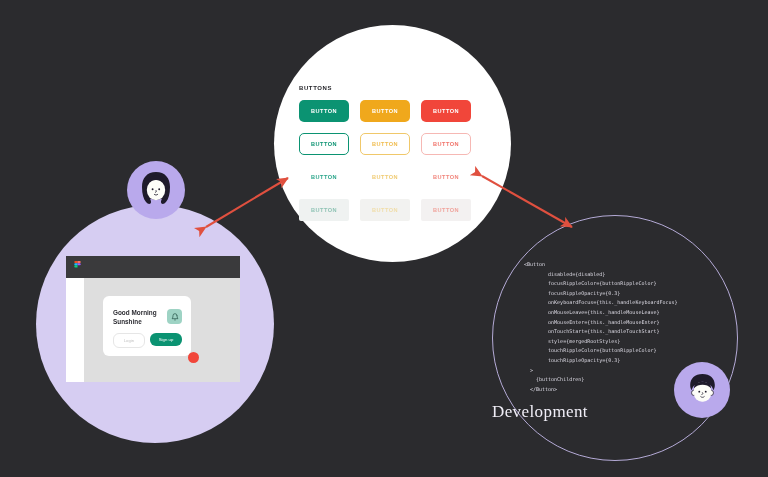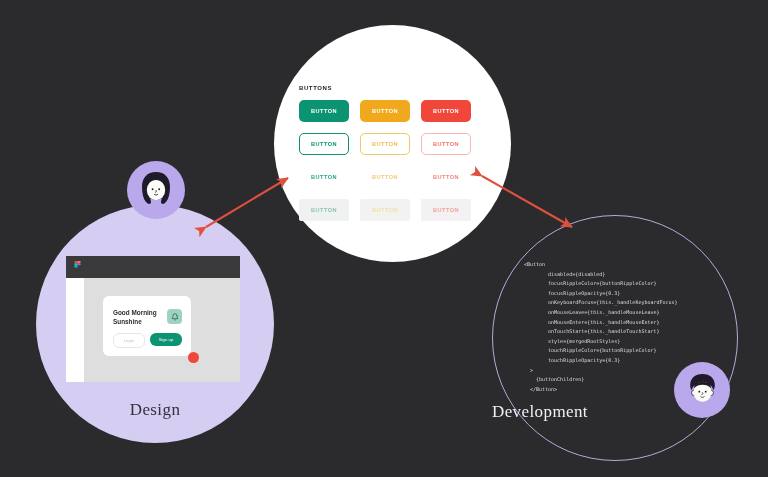--- a/index.html
+++ b/index.html
@@ -280,7 +280,6 @@
     </div>
   </div>
 
-  <div class="design-label">Design</div>
 
   <div class="dev-circle"></div>
 

